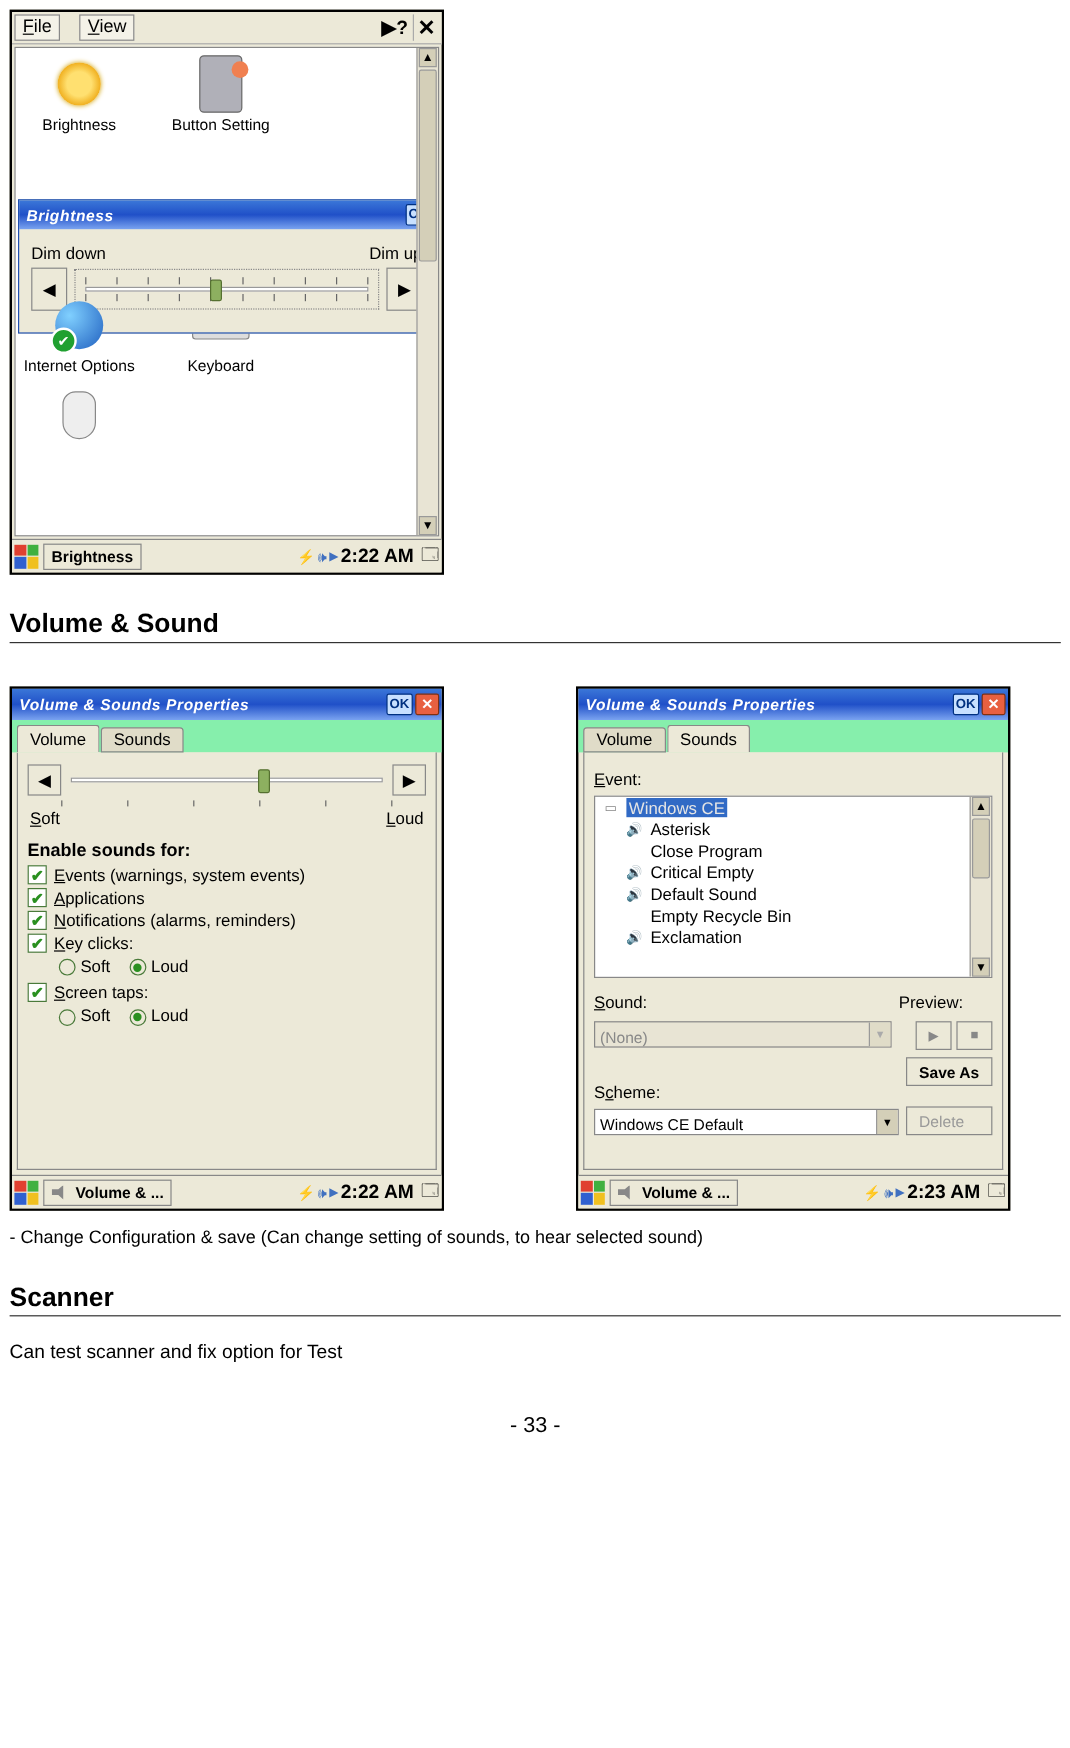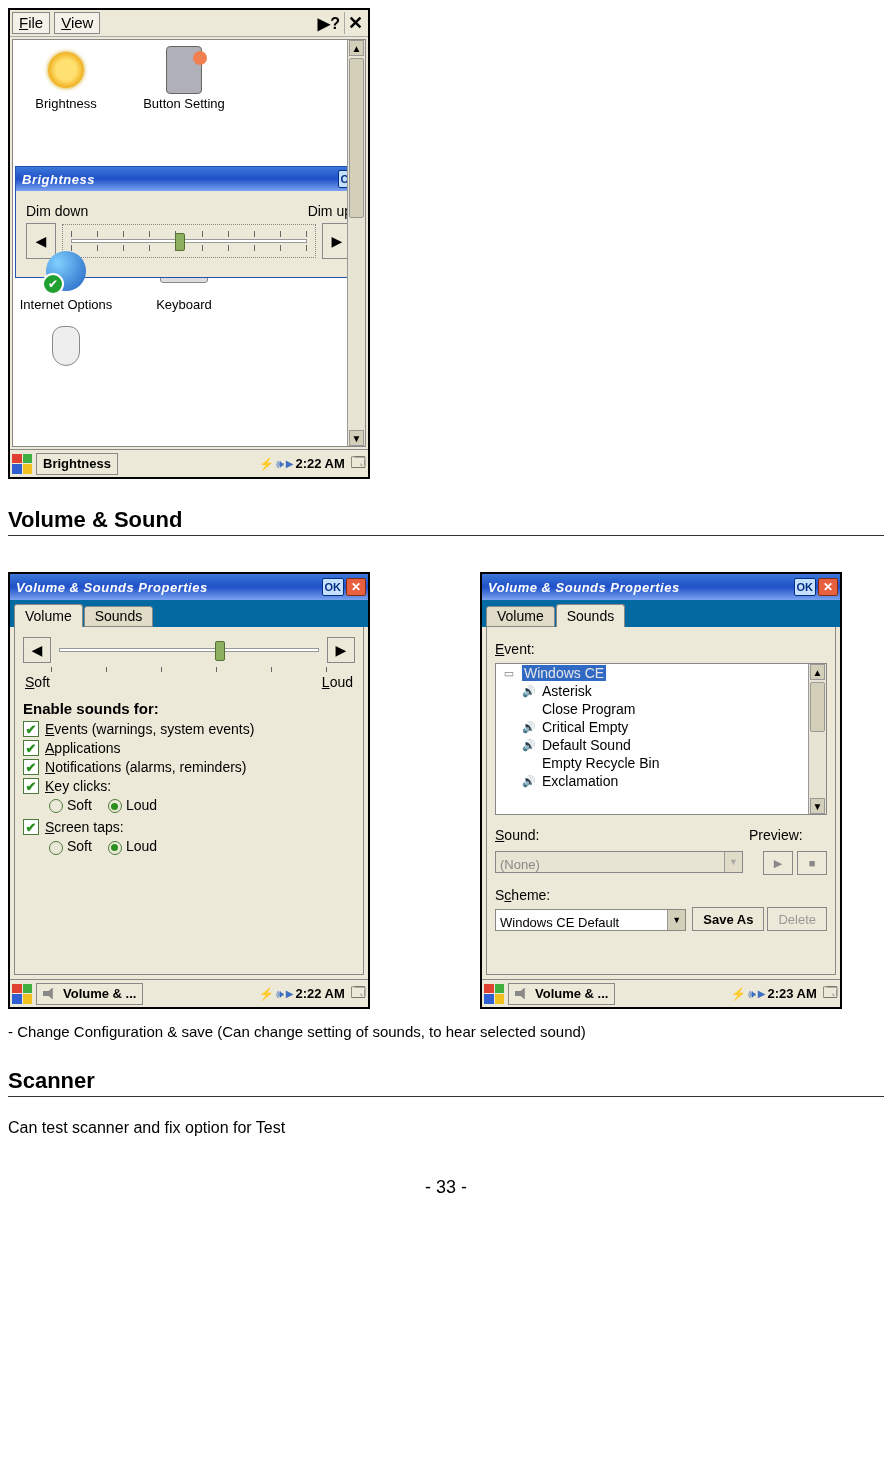--- a/index.html
+++ b/index.html
@@ -19,7 +19,7 @@
   .titlebar .okbtn { background: #c8e0ff; color: #003080; border: 1px solid #003080; font-size: 11px; font-weight: bold; padding: 0 2px; height: 18px; display: flex; align-items: center; border-radius: 2px; }
   .titlebar .closebtn { background: #e86040; color: #fff; border: 1px solid #803010; width: 20px; height: 18px; margin-left: 2px; display: flex; align-items: center; justify-content: center; font-weight: bold; font-size: 12px; border-radius: 2px; }
   
-  .menubar { background: #ece9d8; display: flex; padding: 2px; gap: 4px; border-bottom: 1px solid #aaa; }
+  .menubar { background: #ece9d8; display: flex; padding: 2px; gap: 16px; border-bottom: 1px solid #aaa; }
   .menu-item { border: 1px solid #888; padding: 1px 6px; background: #f4f2e8; font-size: 15px; }
   .menu-item u { text-decoration: underline; }
   .toolbar-right { margin-left: auto; display: flex; gap: 4px; align-items: center; }

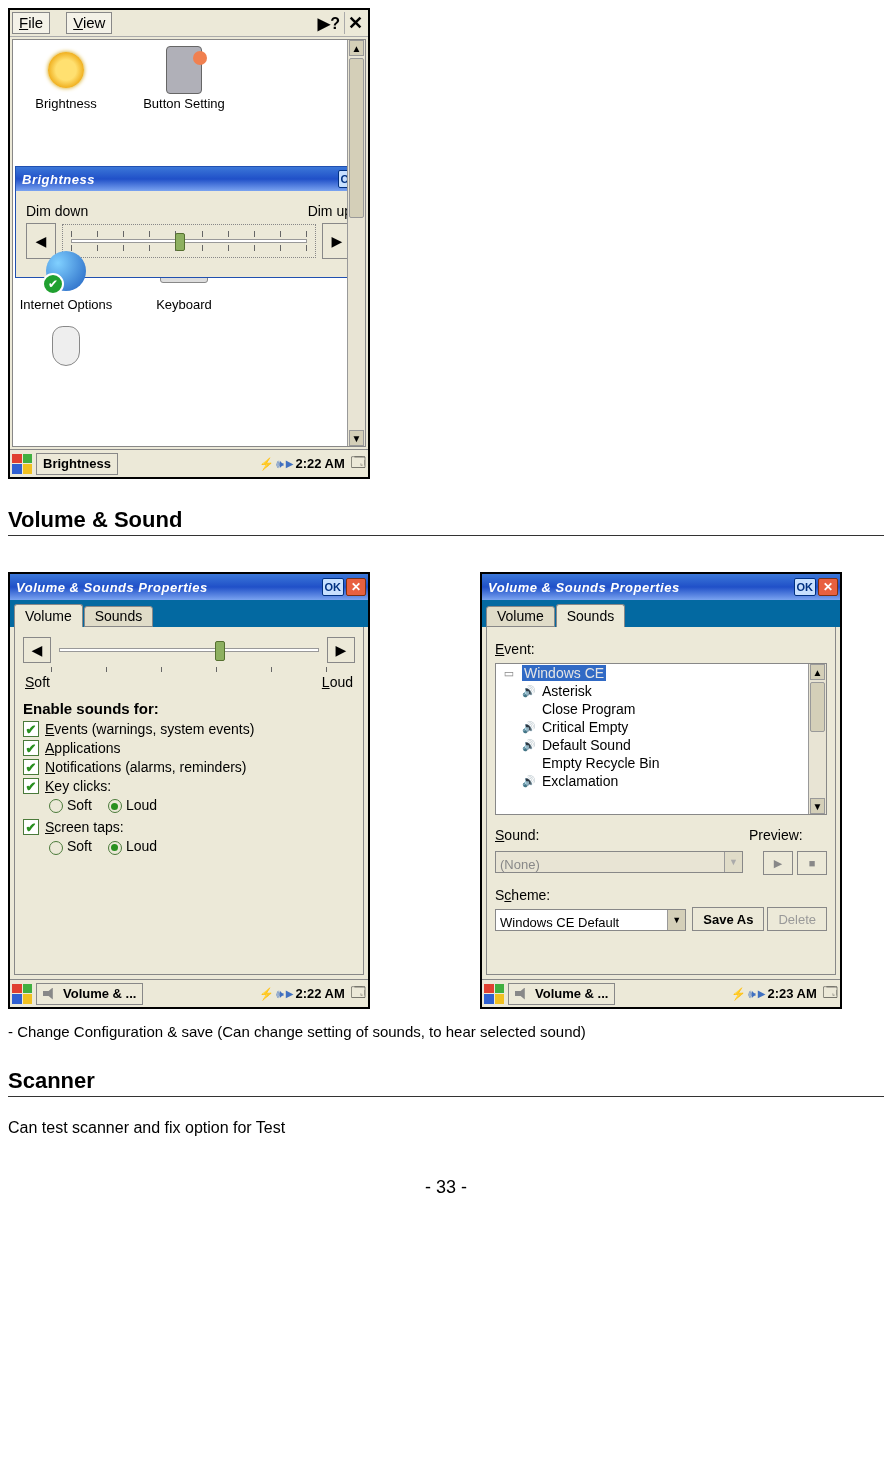--- a/index.html
+++ b/index.html
@@ -71,7 +71,7 @@
   .start-icon span:nth-child(4) { background: #f0c020; }
   .task-btn { background: #ece9d8; border: 1px solid #888; padding: 2px 6px; font-size: 13px; font-weight: bold; display: flex; align-items: center; gap: 4px; height: 22px; }
   .tray { margin-left: auto; display: flex; align-items: center; gap: 2px; font-size: 12px; }
-  .clock { font-weight: bold; font-size: 13px; }
+  .clock { font-weight: bold; font-size: 16px; }
   
   
   .tabs { display: flex; padding: 4px 4px 0; background: #0369a1; }

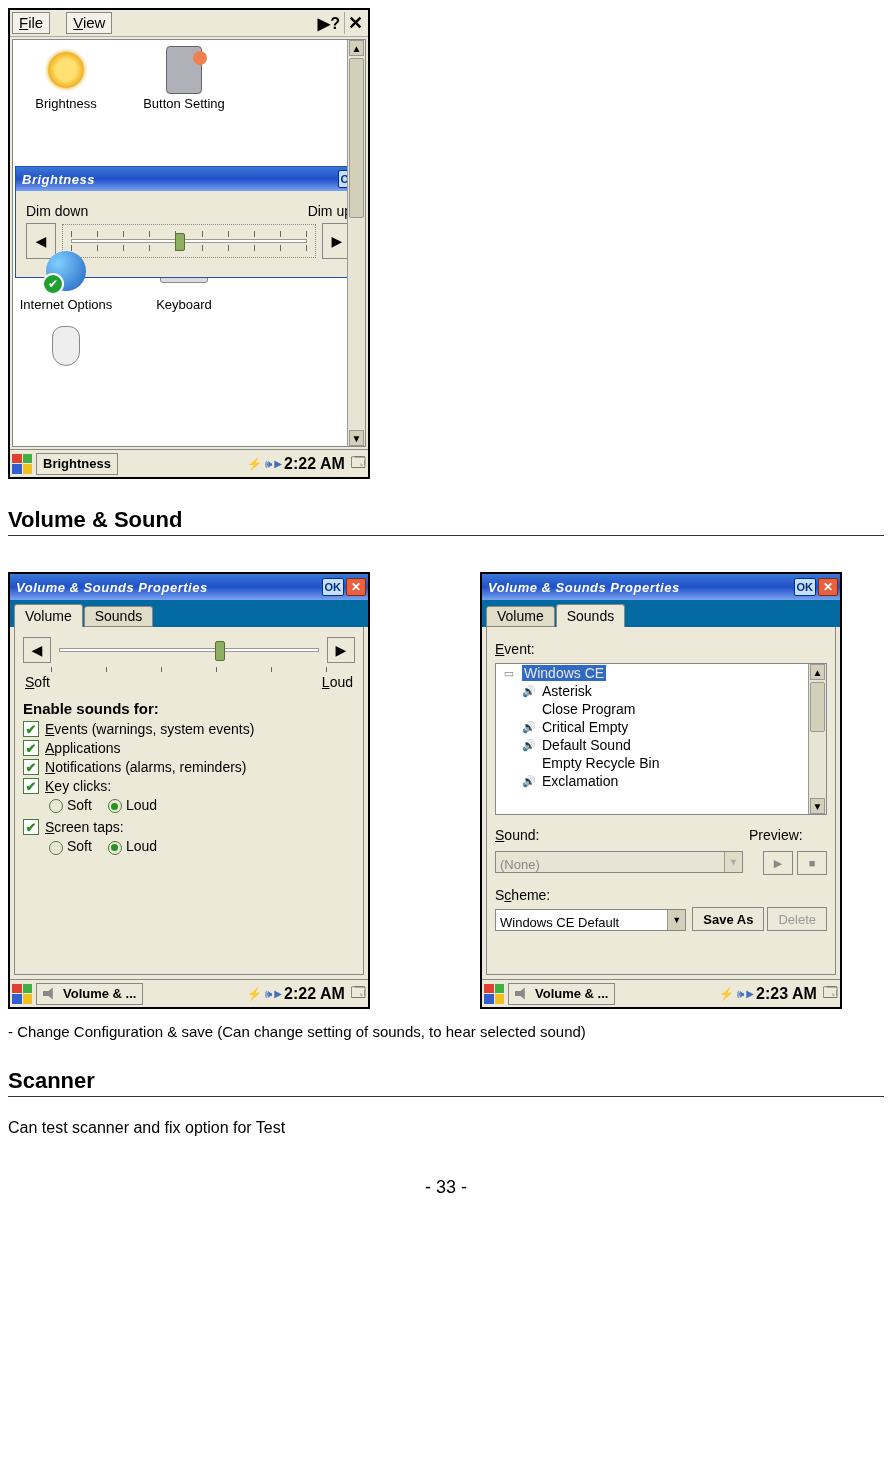--- a/index.html
+++ b/index.html
@@ -74,7 +74,7 @@
   .clock { font-weight: bold; font-size: 16px; }
   
   
-  .tabs { display: flex; padding: 4px 4px 0; background: #0369a1; }
+  .tabs { display: flex; padding: 4px 4px 0; background: #86efac; }
   .tab { border: 1px solid #888; border-bottom: none; padding: 3px 10px; font-size: 14px; background: #ece9d8; border-radius: 3px 3px 0 0; margin-right: 1px; }
   .tab.inactive { background: #e0dcc8; border-bottom: 1px solid #888; margin-top: 2px; padding-top: 1px; padding-bottom: 1px; }
   .tab-body { background: #ece9d8; border: 1px solid #888; margin: 0 4px 4px; padding: 8px; border-top: none; height: 348px; }

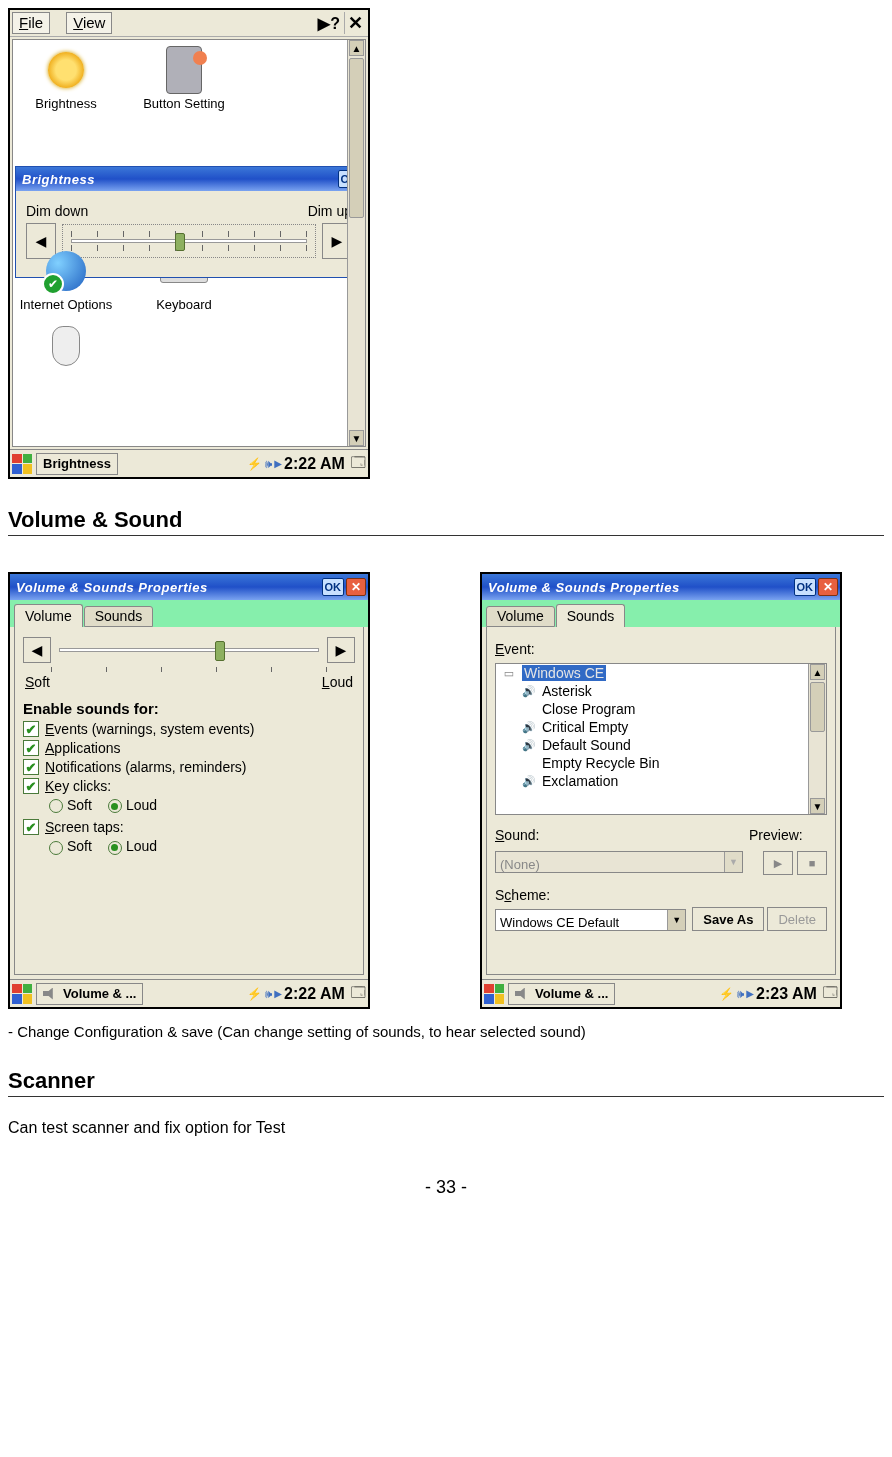--- a/index.html
+++ b/index.html
@@ -399,7 +399,7 @@
               <span class="dd-arrow">▼</span>
             </div>
         </div>
-        <div style="display:flex;flex-direction:row;gap:3px">
+        <div style="display:flex;flex-direction:column;gap:17px">
           <div class="text-btn">Save As</div>
           <div class="text-btn disabled">Delete</div>
         </div>

